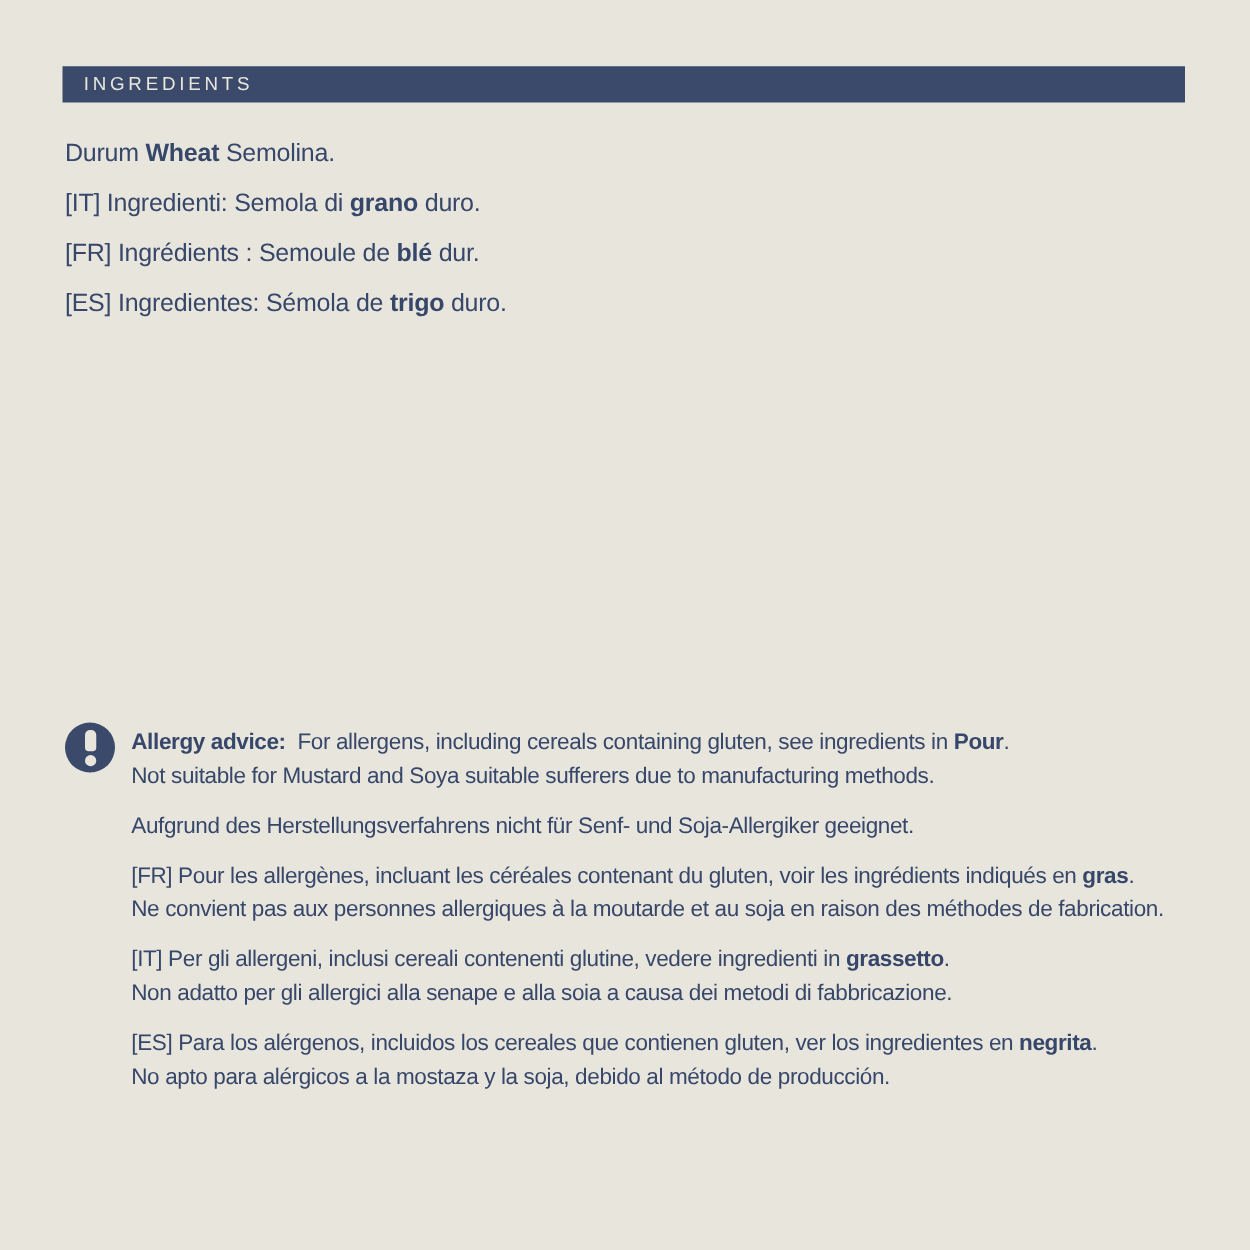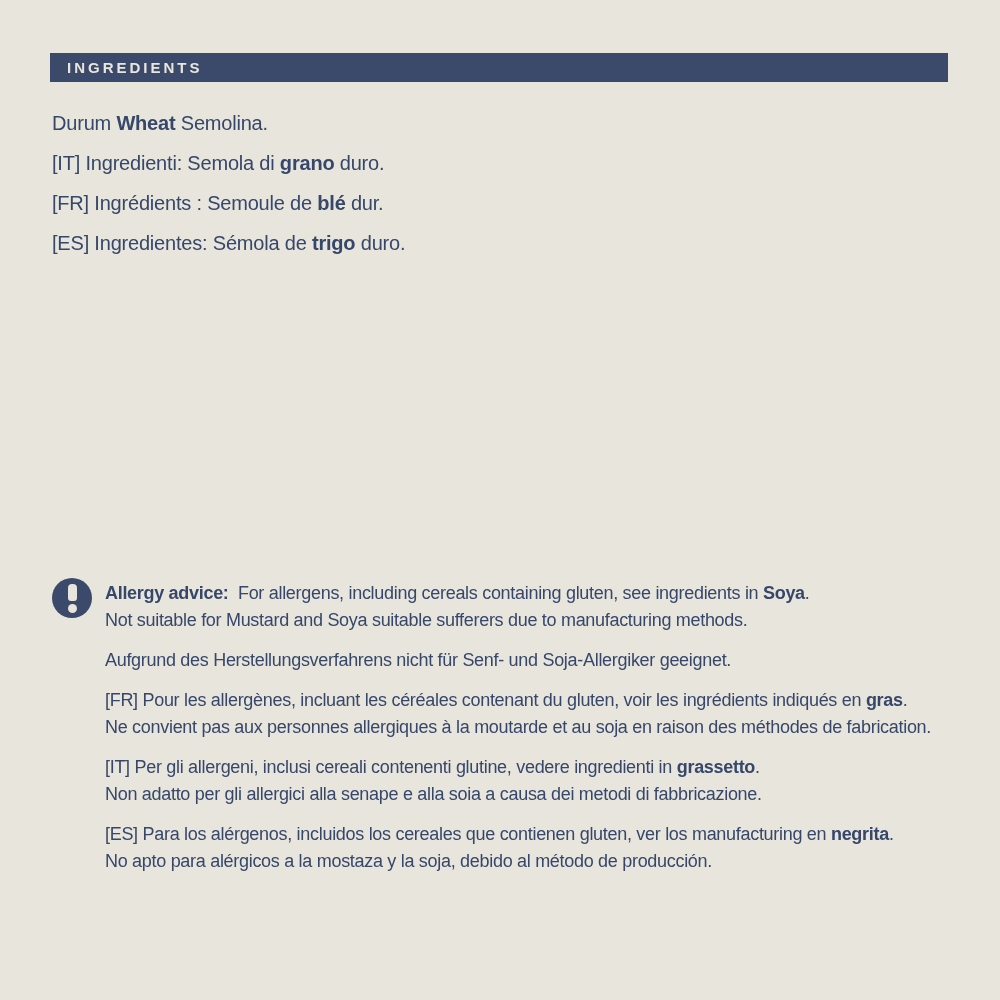--- a/index.html
+++ b/index.html
@@ -22,7 +22,7 @@
   .header-title {
     color: var(--bar-text, #e9e6de);
     font-size: 15px;
-    font-weight: bold;
+    font-weight: normal;
     letter-spacing: 3px;
   }
   .ingredients {

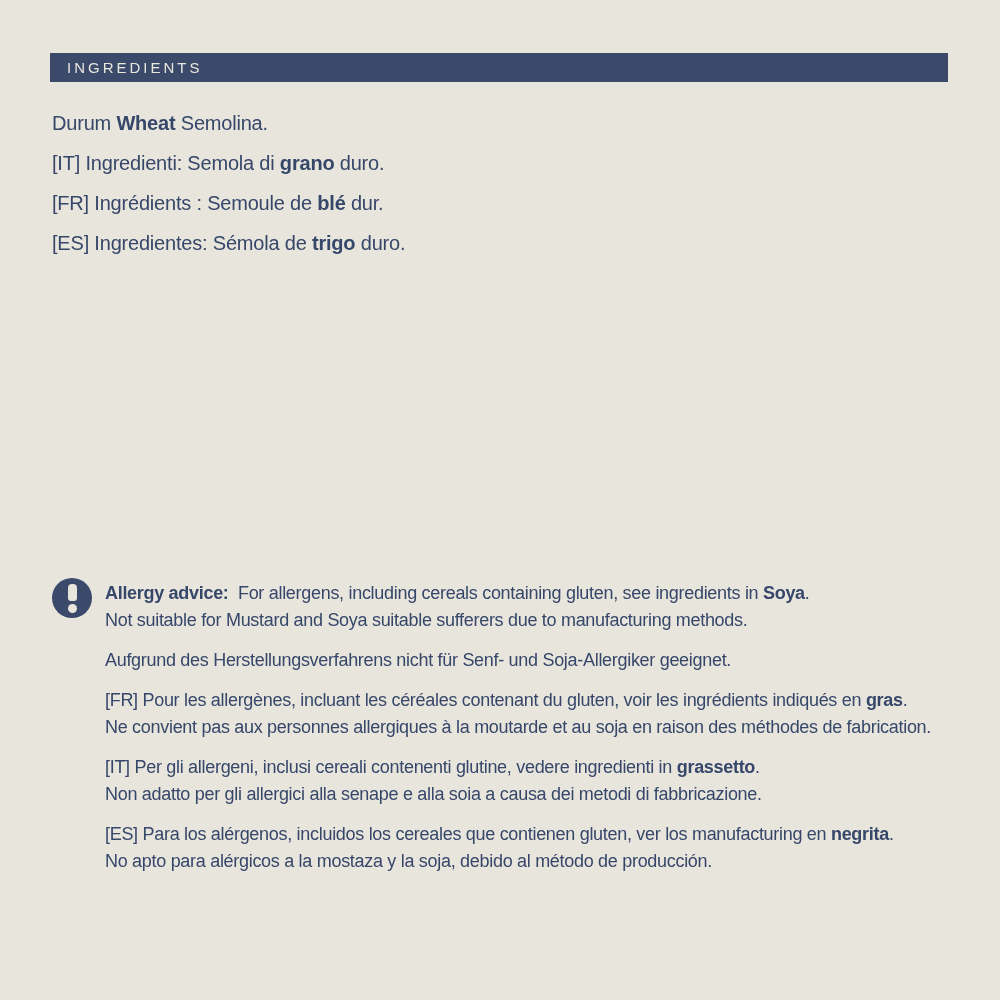--- a/index.html
+++ b/index.html
@@ -91,7 +91,7 @@
   </div>
   <div class="allergy-text">
       <div class="allergy-para">
-        <div class="allergy-line"><span class="bold">Allergy advice:</span><span>&nbsp; For allergens, including cereals containing gluten, see ingredients in </span><span class="bold">Soya</span><span>.</span></div>
+        <div class="allergy-line"><span class="bold">Allergy advice:</span><span>&nbsp; For allergens, including cereals containing gluten, see ingredients in </span><span class="bold">Pour</span><span>.</span></div>
         <div class="allergy-line"><span>Not suitable for Mustard and Soya suitable sufferers due to manufacturing methods.</span></div>
       </div>
       <div class="allergy-para">

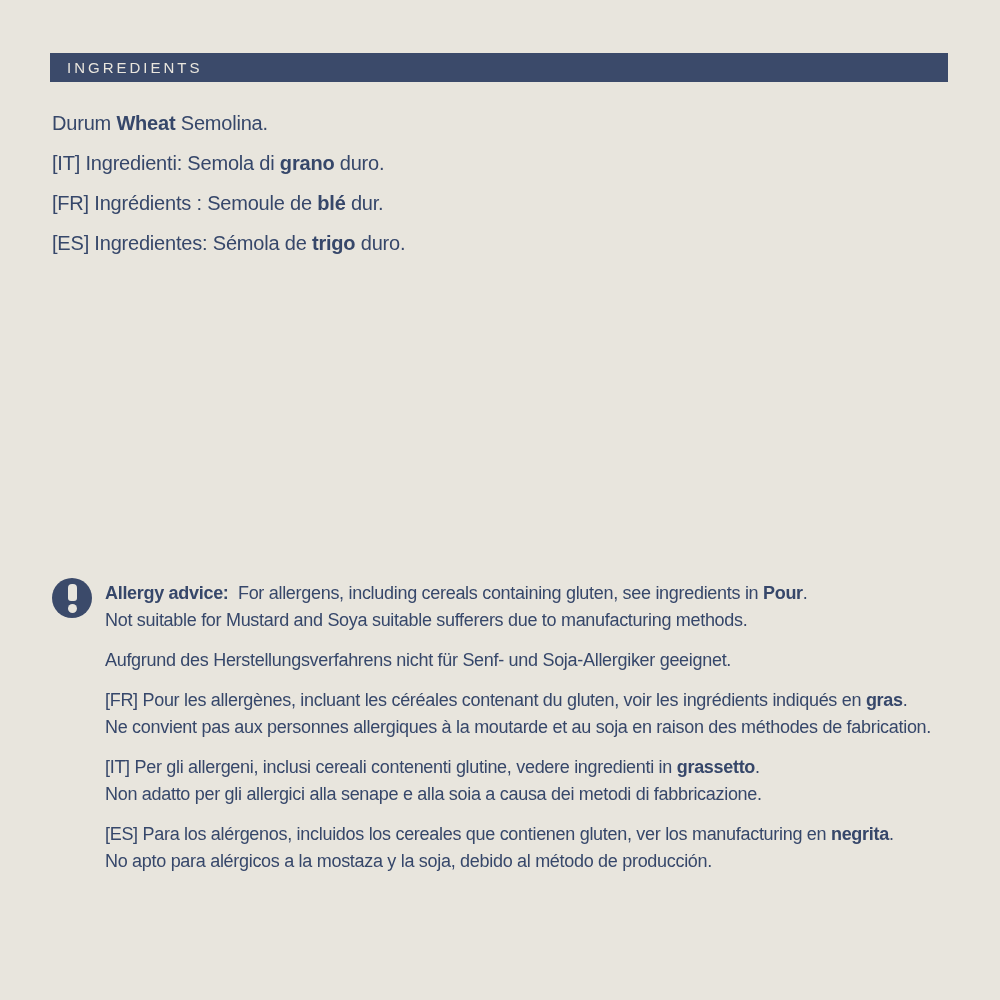--- a/index.html
+++ b/index.html
@@ -106,7 +106,7 @@
         <div class="allergy-line"><span>Non adatto per gli allergici alla senape e alla soia a causa dei metodi di fabbricazione.</span></div>
       </div>
       <div class="allergy-para">
-        <div class="allergy-line"><span>[ES] Para los alérgenos, incluidos los cereales que contienen gluten, ver los manufacturing en </span><span class="bold">negrita</span><span>.</span></div>
+        <div class="allergy-line"><span>[ES] Para los alérgenos, incluidos los cereales que contienen gluten, ver los ingredientes en </span><span class="bold">negrita</span><span>.</span></div>
         <div class="allergy-line"><span>No apto para alérgicos a la mostaza y la soja, debido al método de producción.</span></div>
       </div>
     </div>

